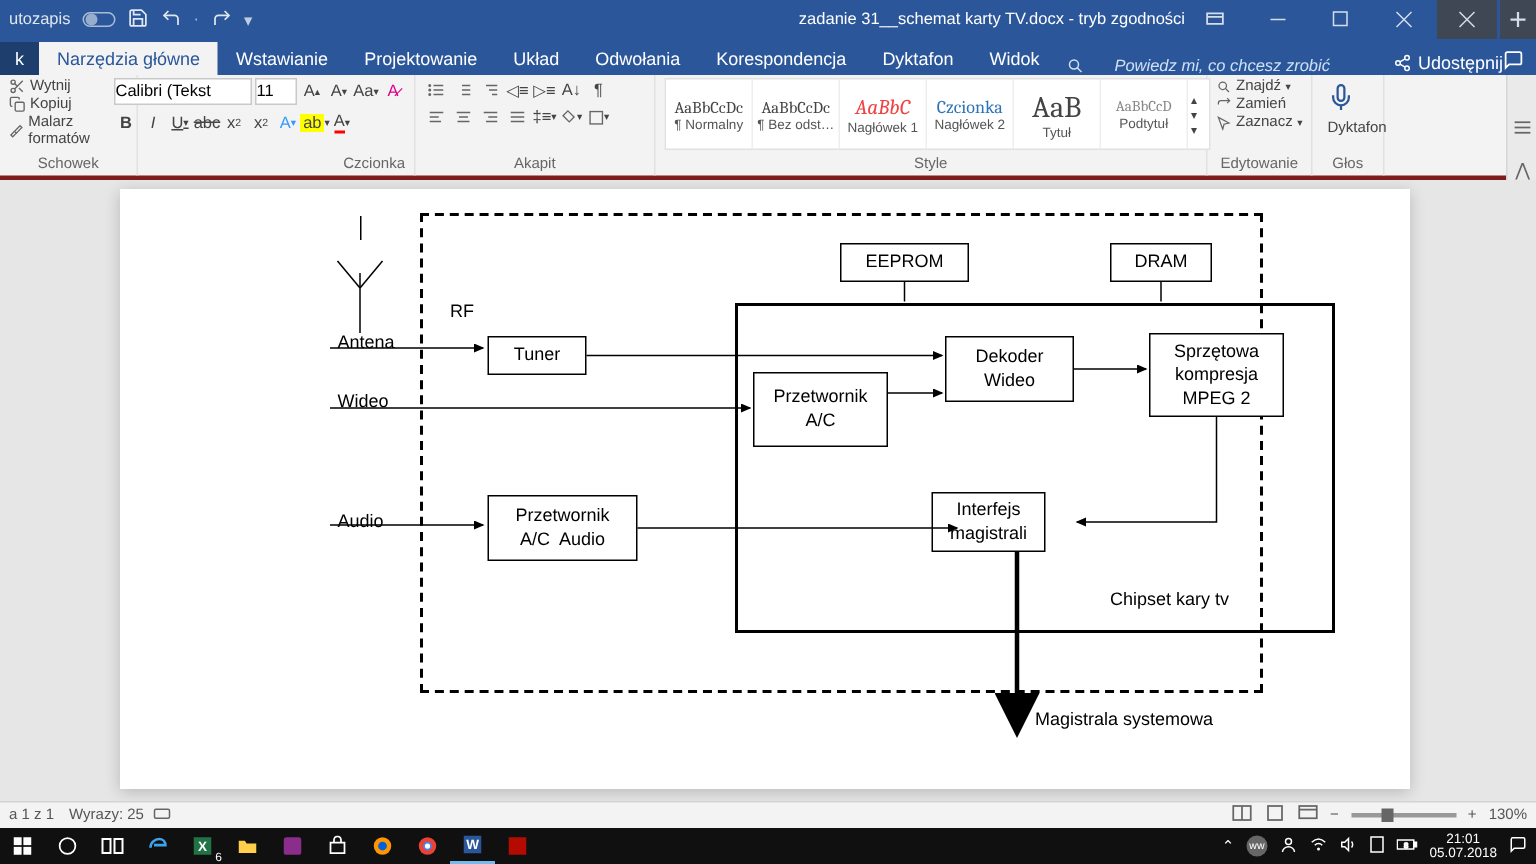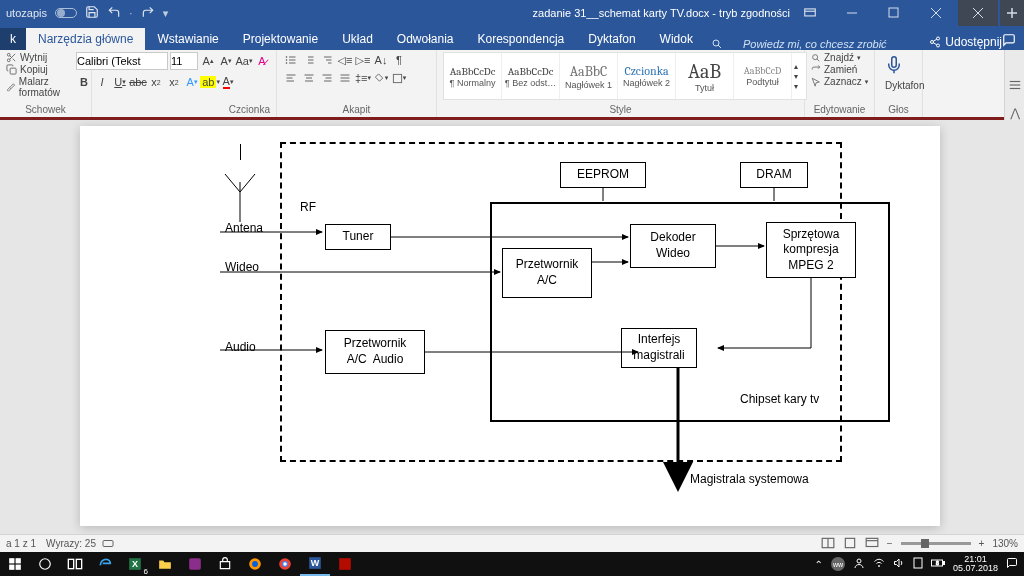--- a/index.html
+++ b/index.html
@@ -314,7 +314,7 @@
             <div class="sname">¶ Bez odst…</div>
           </div>
         <div class="stylebtn">
-            <div class="preview" style="font-size:14px;color:#737373;">AaBbC</div>
+            <div class="preview" style="font-size:14px;color:#ef4444;font-style:italic;">AaBbC</div>
             <div class="sname">Nagłówek 1</div>
           </div>
         <div class="stylebtn">

